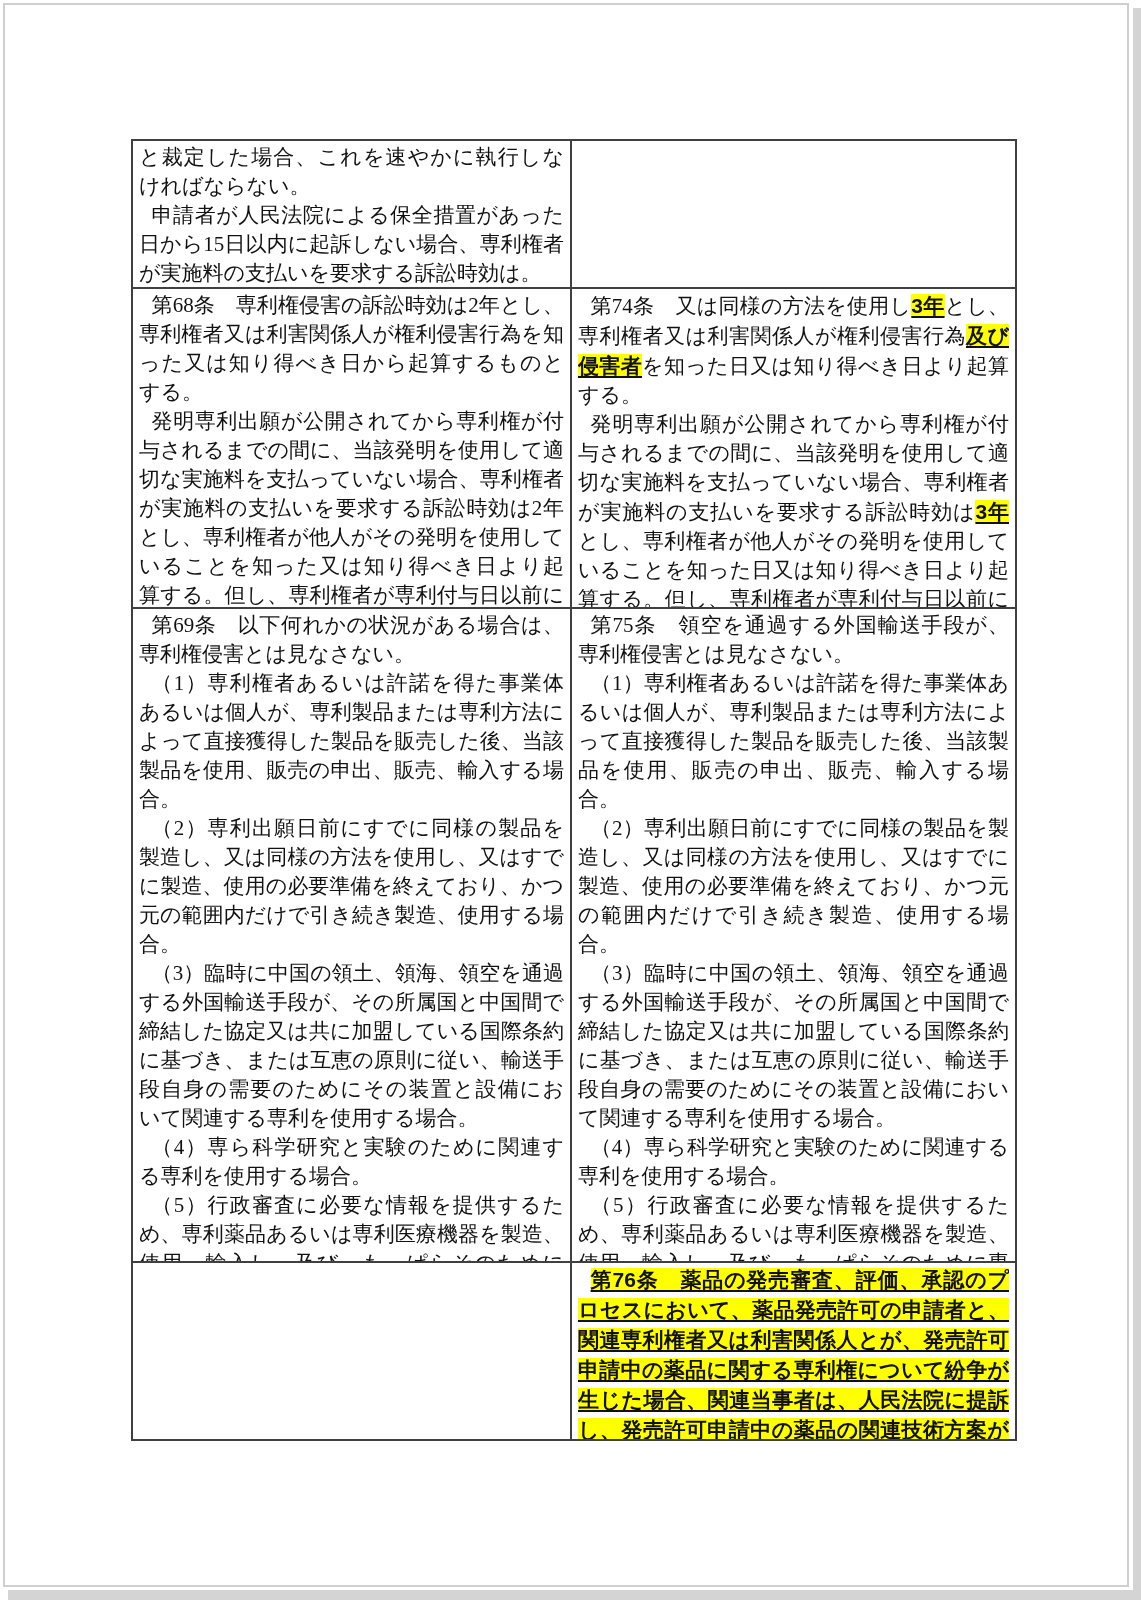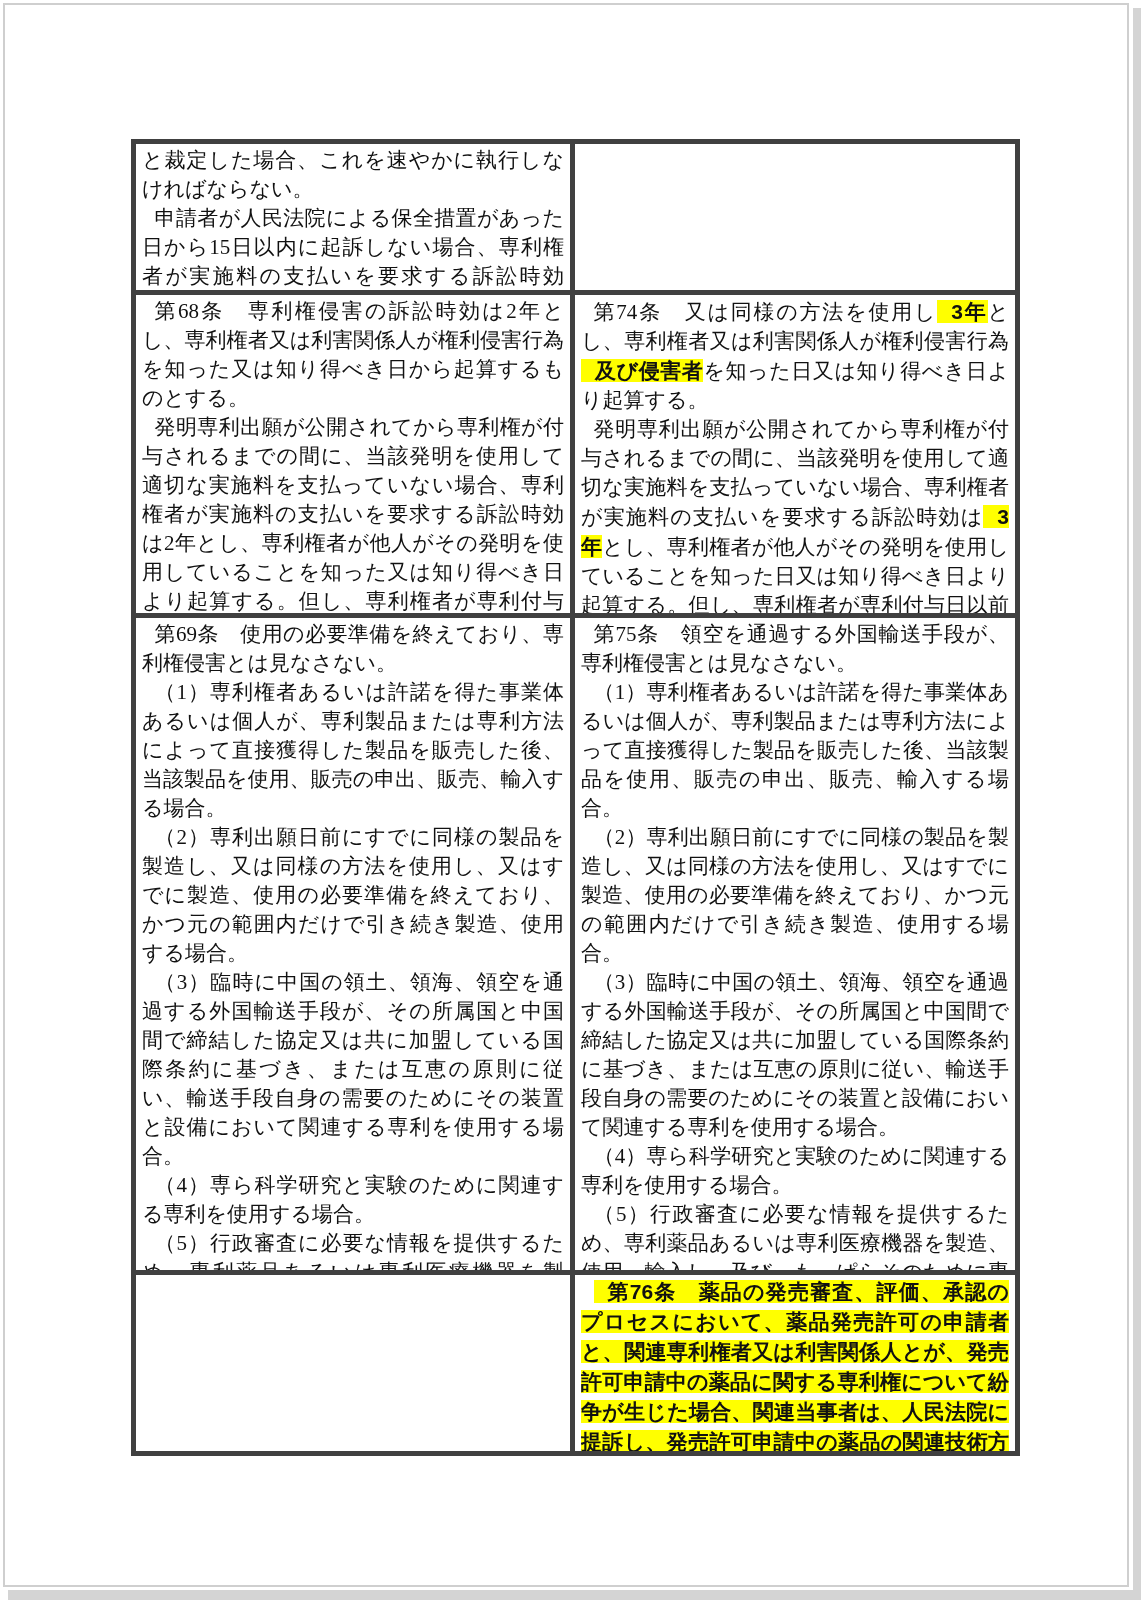--- a/index.html
+++ b/index.html
@@ -34,7 +34,7 @@
     width: 884px;
   }
   table.cmp td {
-    border: 5px solid #404040;
+    border: 2px solid #404040;
     vertical-align: top;
     padding: 2px 6px 0 6px;
     box-sizing: border-box;

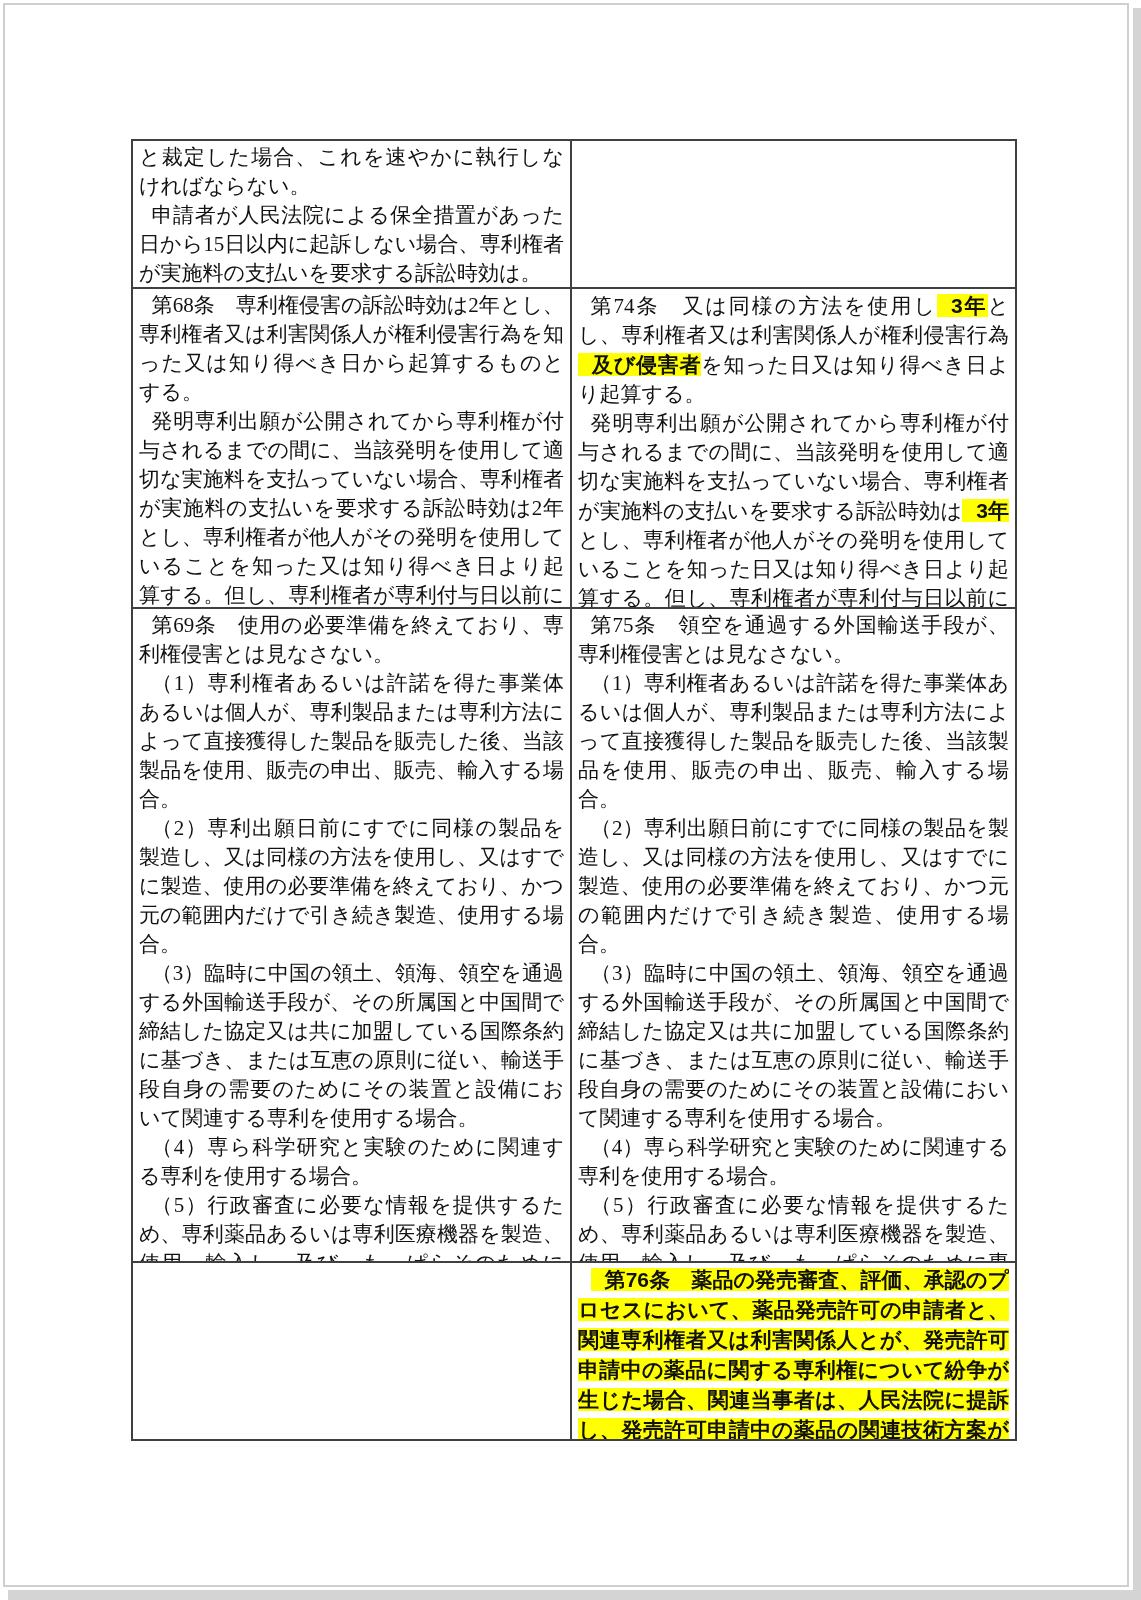--- a/index.html
+++ b/index.html
@@ -62,10 +62,10 @@
     background: var(--hl, #ffff00);
     font-weight: bold;
     font-family: "Liberation Sans", "DejaVu Sans", sans-serif;
+    text-decoration: underline;
     text-decoration-thickness: 2px;
     text-decoration-skip-ink: none;
     text-underline-offset: 3px;
-    padding-left: 14px;
   }
 </style>
 </head>

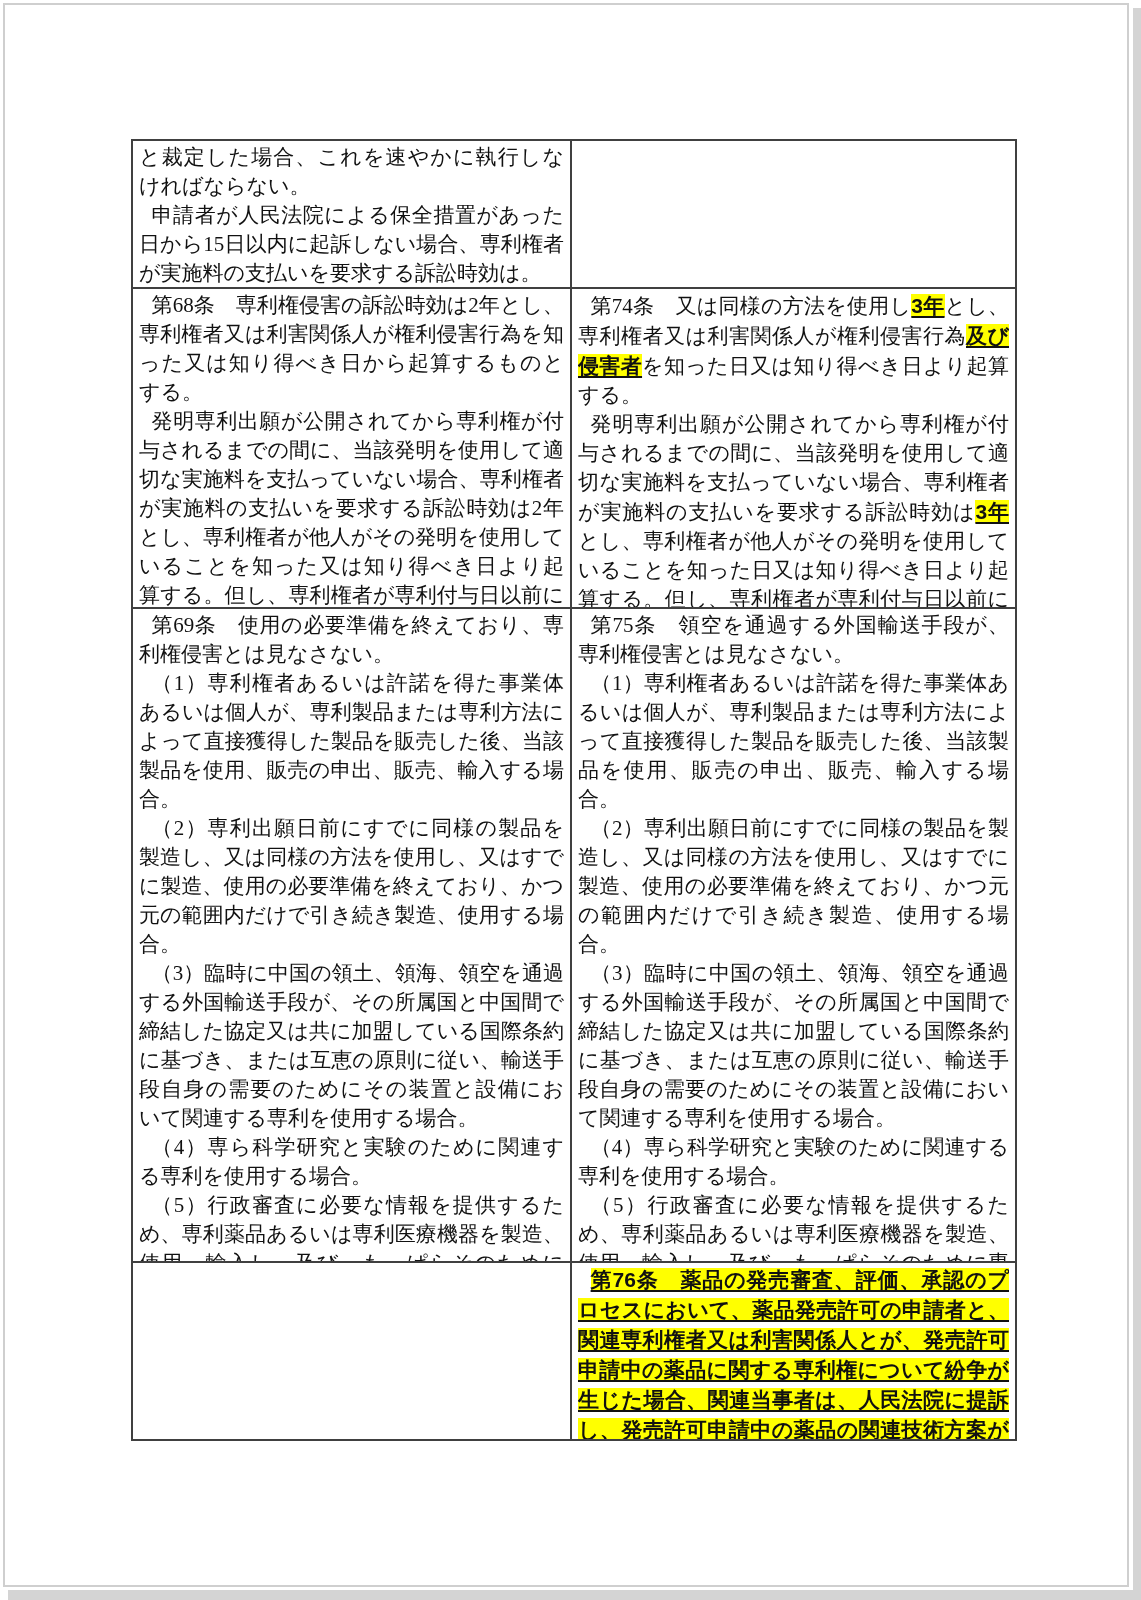--- a/index.html
+++ b/index.html
@@ -109,7 +109,7 @@
       <tr class="r2">
         <td>
           <div class="cellbox">
-            <p class="para ind"><span>第69条　使用の必要準備を終えており、専利権侵害とは見なさない。</span></p>
+            <p class="para ind"><span>第69条　以下何れかの状況がある場合は、専利権侵害とは見なさない。</span></p>
             <p class="para ind"><span>（1）専利権者あるいは許諾を得た事業体あるいは個人が、専利製品または専利方法によって直接獲得した製品を販売した後、当該製品を使用、販売の申出、販売、輸入する場合。</span></p>
             <p class="para ind"><span>（2）専利出願日前にすでに同様の製品を製造し、又は同様の方法を使用し、又はすでに製造、使用の必要準備を終えており、かつ元の範囲内だけで引き続き製造、使用する場合。</span></p>
             <p class="para ind"><span>（3）臨時に中国の領土、領海、領空を通過する外国輸送手段が、その所属国と中国間で締結した協定又は共に加盟している国際条約に基づき、または互恵の原則に従い、輸送手段自身の需要のためにその装置と設備において関連する専利を使用する場合。</span></p>

